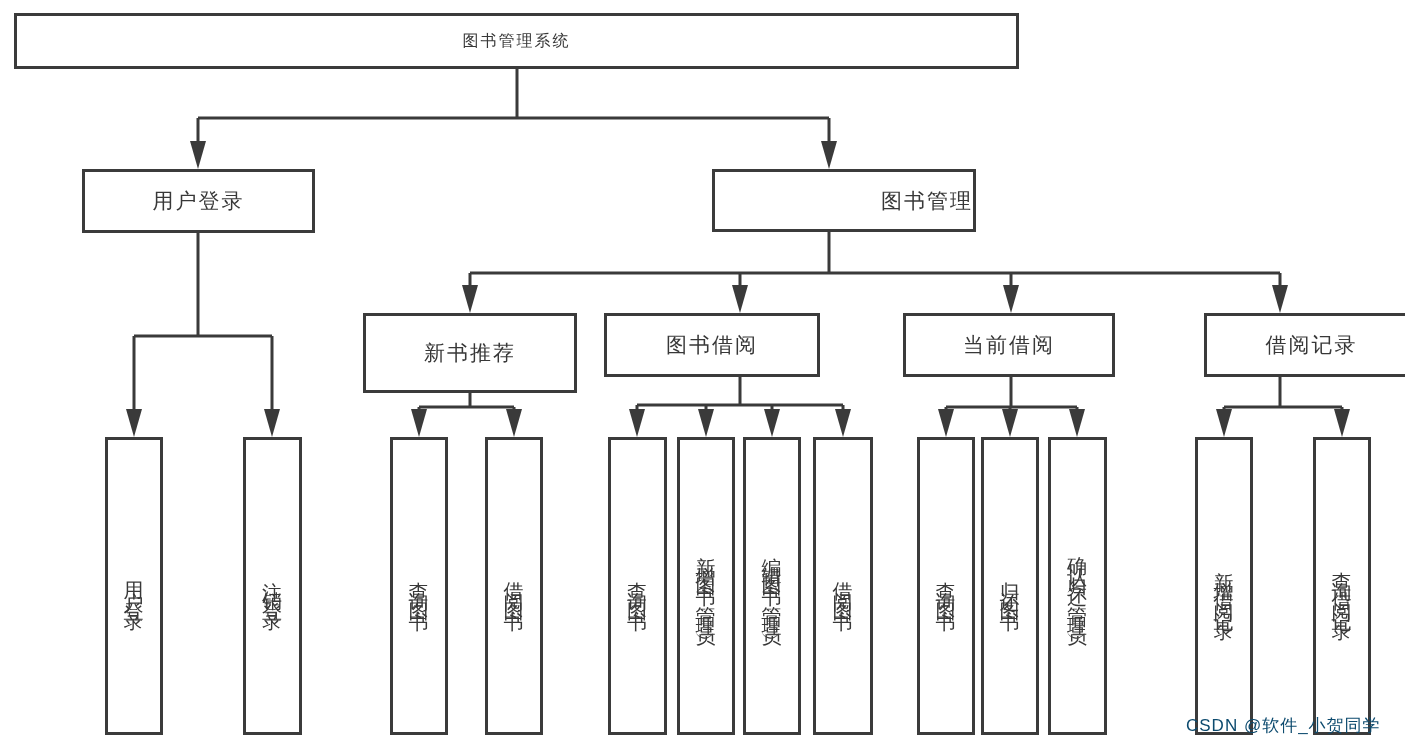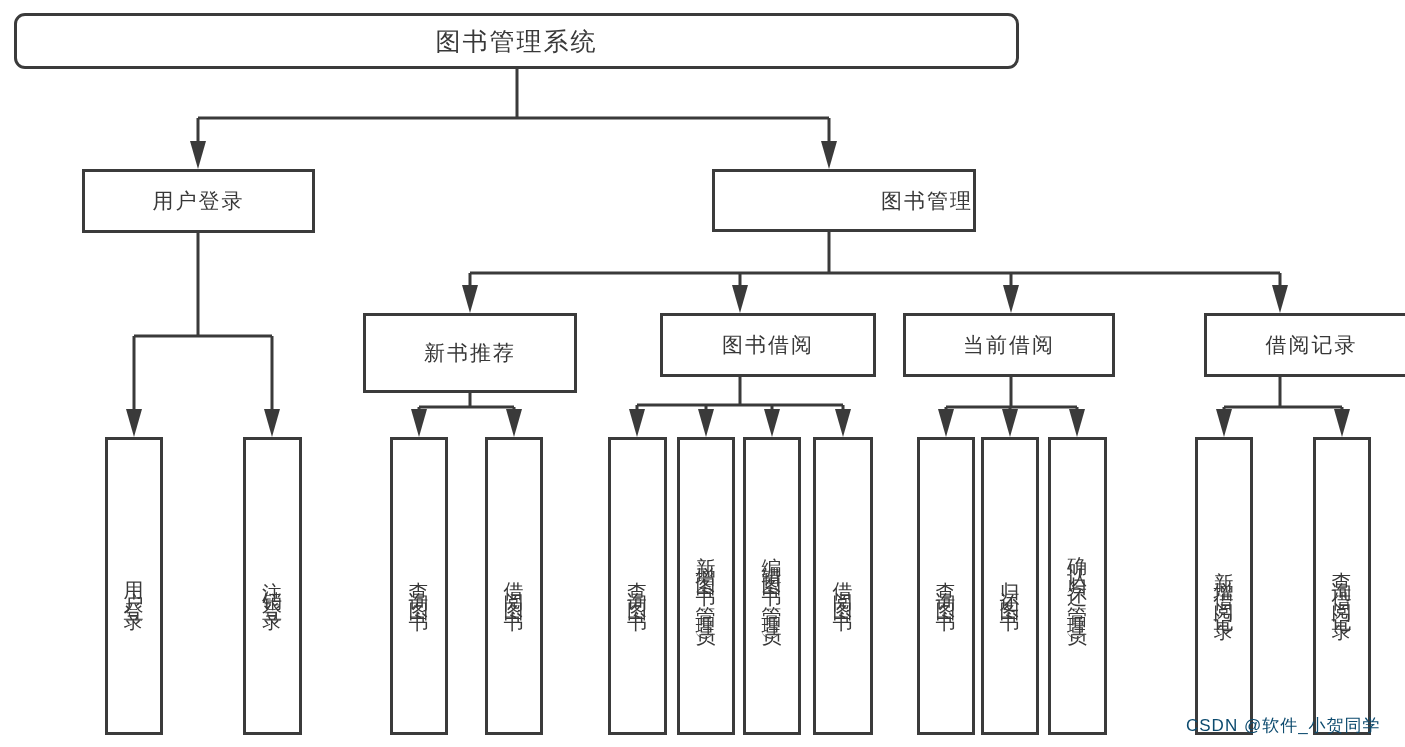--- a/index.html
+++ b/index.html
@@ -27,7 +27,7 @@
     color: #383838;
   }
   .hbox { font-size: 21px; letter-spacing: 2px; }
-  .root-box { font-size: 25px; border-radius: 11px; }
+  .root-box { font-size: 16px; }
   .vbox { font-size: 20px; }
   .vbox .vtext {
     writing-mode: vertical-rl;

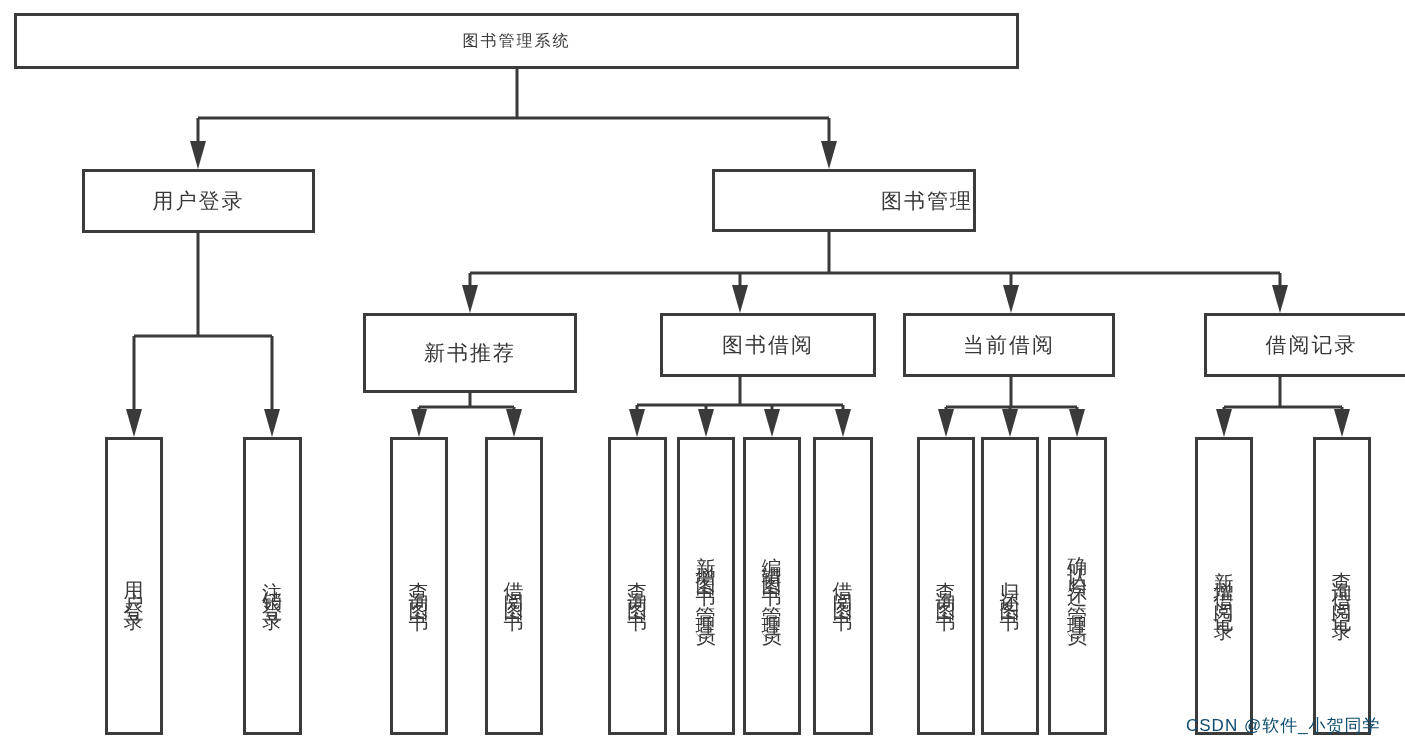--- a/index.html
+++ b/index.html
@@ -107,7 +107,7 @@
   <div class="node hbox" style="left:363px; top:313px; width:214px; height:80px;">
     <span>新书推荐</span>
   </div>
-  <div class="node hbox" style="left:660px; top:313px; width:216px; height:64px;">
+  <div class="node hbox" style="left:604px; top:313px; width:216px; height:64px;">
     <span>图书借阅</span>
   </div>
   <div class="node hbox" style="left:903px; top:313px; width:212px; height:64px;">

